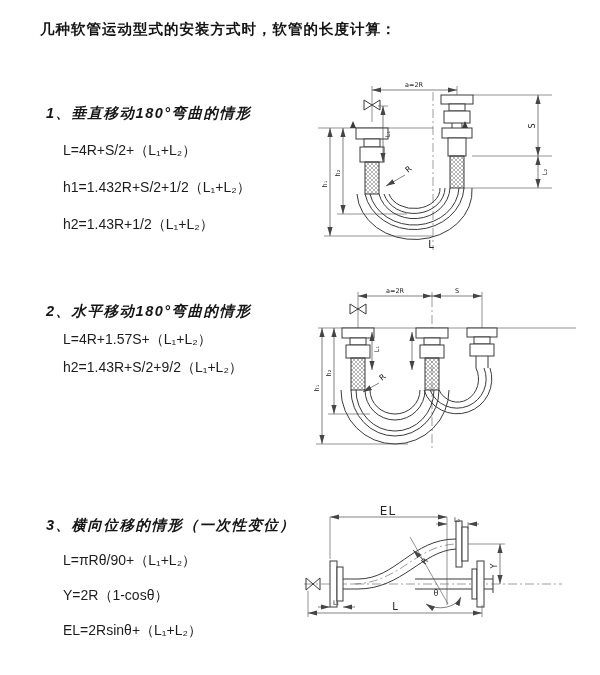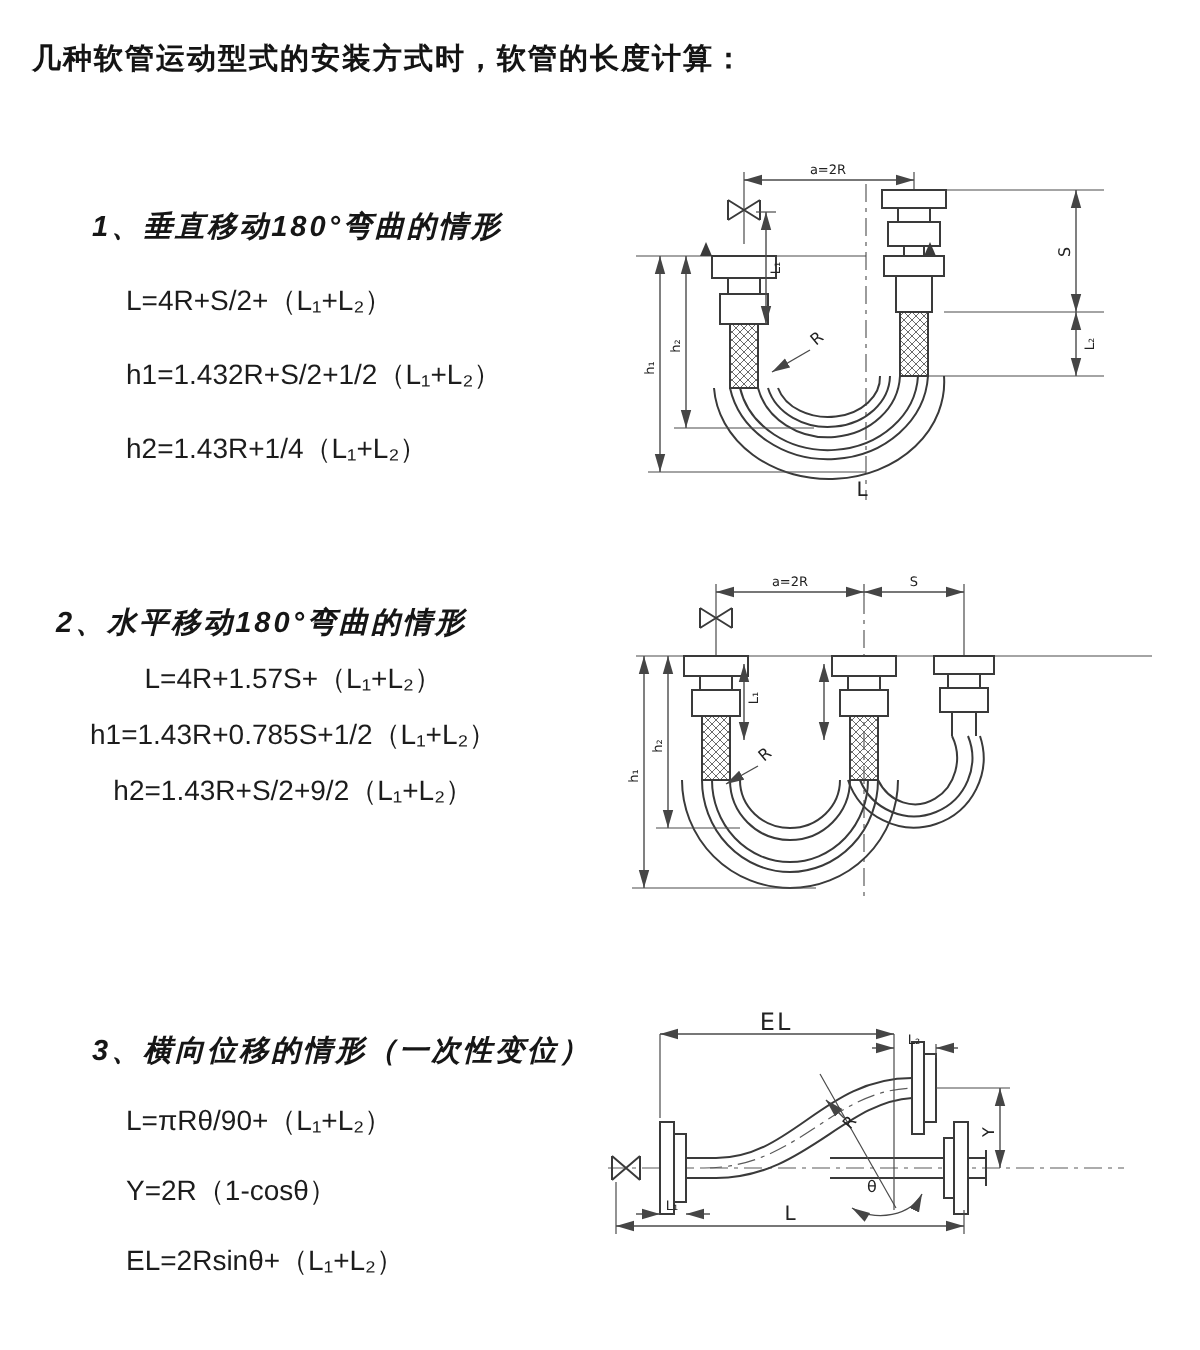--- a/index.html
+++ b/index.html
@@ -9,7 +9,7 @@
     -webkit-font-smoothing:antialiased;
   }
   .page-title{
-    position:absolute;left:16px;top:20px;font-size:14.5px;font-weight:700;
+    position:absolute;left:40px;top:20px;font-size:14.5px;font-weight:700;
     color:#141414;letter-spacing:1px;text-align:right;
   }
   .section{position:absolute;color:#161616;}

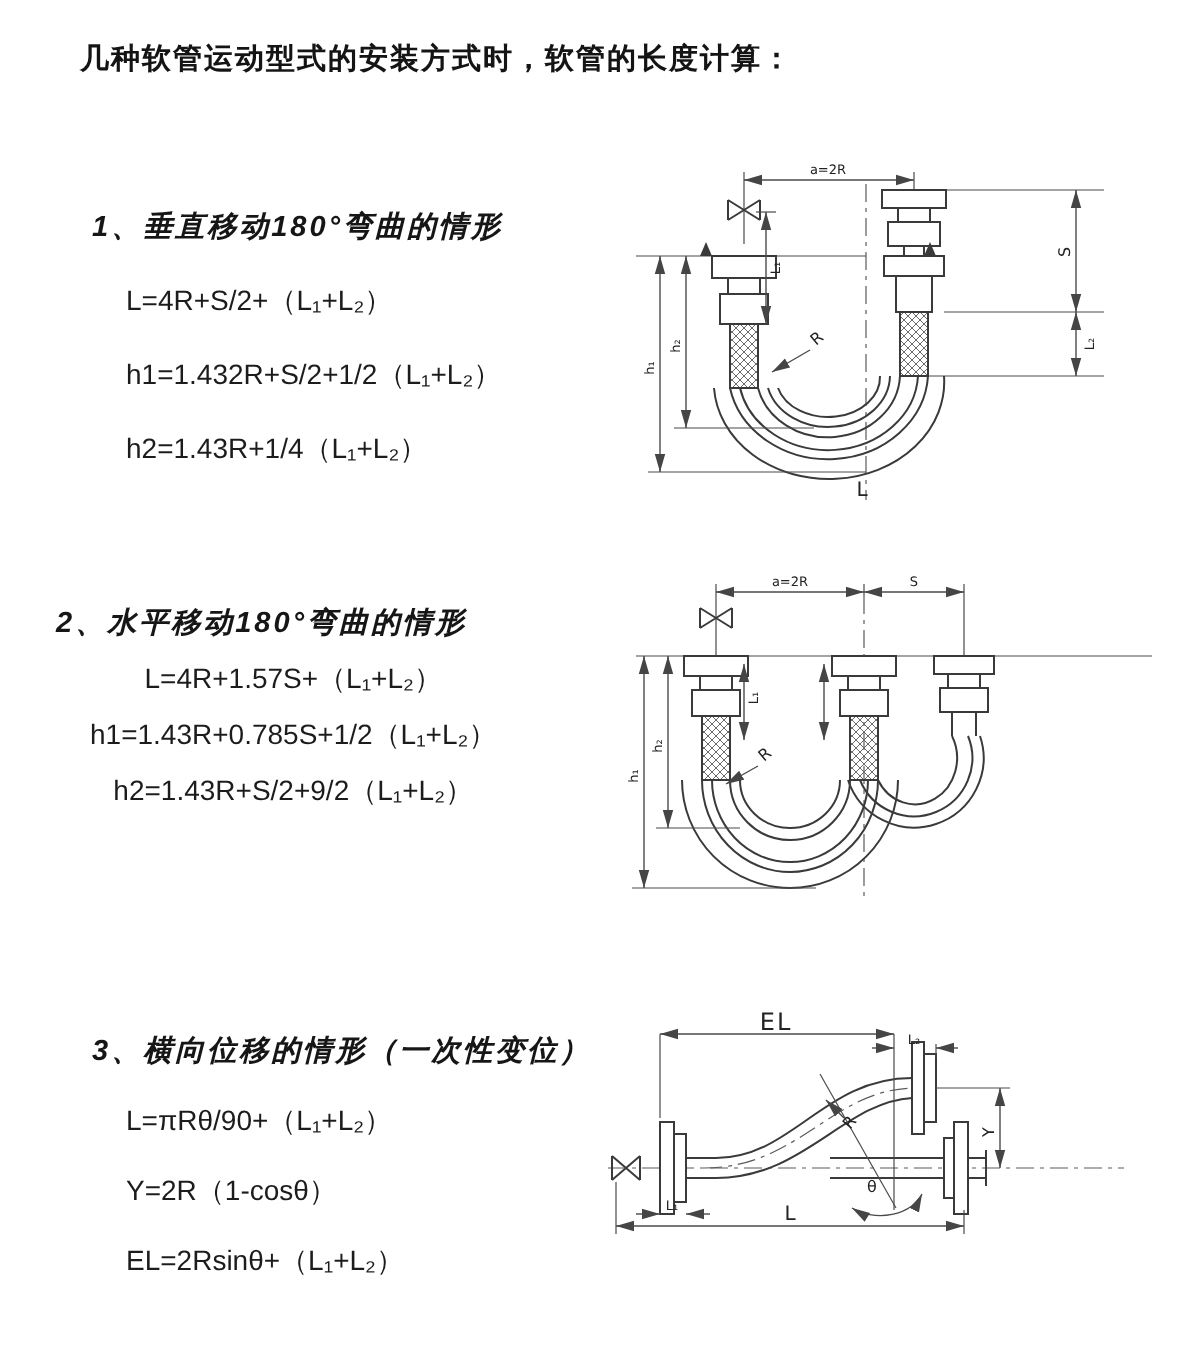--- a/index.html
+++ b/index.html
@@ -45,7 +45,7 @@
   <div class="heading">1、垂直移动180°弯曲的情形</div>
   <div class="formula">L=4R+S/2+（L₁+L₂）</div>
   <div class="formula">h1=1.432R+S/2+1/2（L₁+L₂）</div>
-  <div class="formula">h2=1.43R+1/4（L₁+L₂）</div>
+  <div class="formula">h2=1.43R+1/2（L₁+L₂）</div>
 </div>
 
 <div class="section sec2">

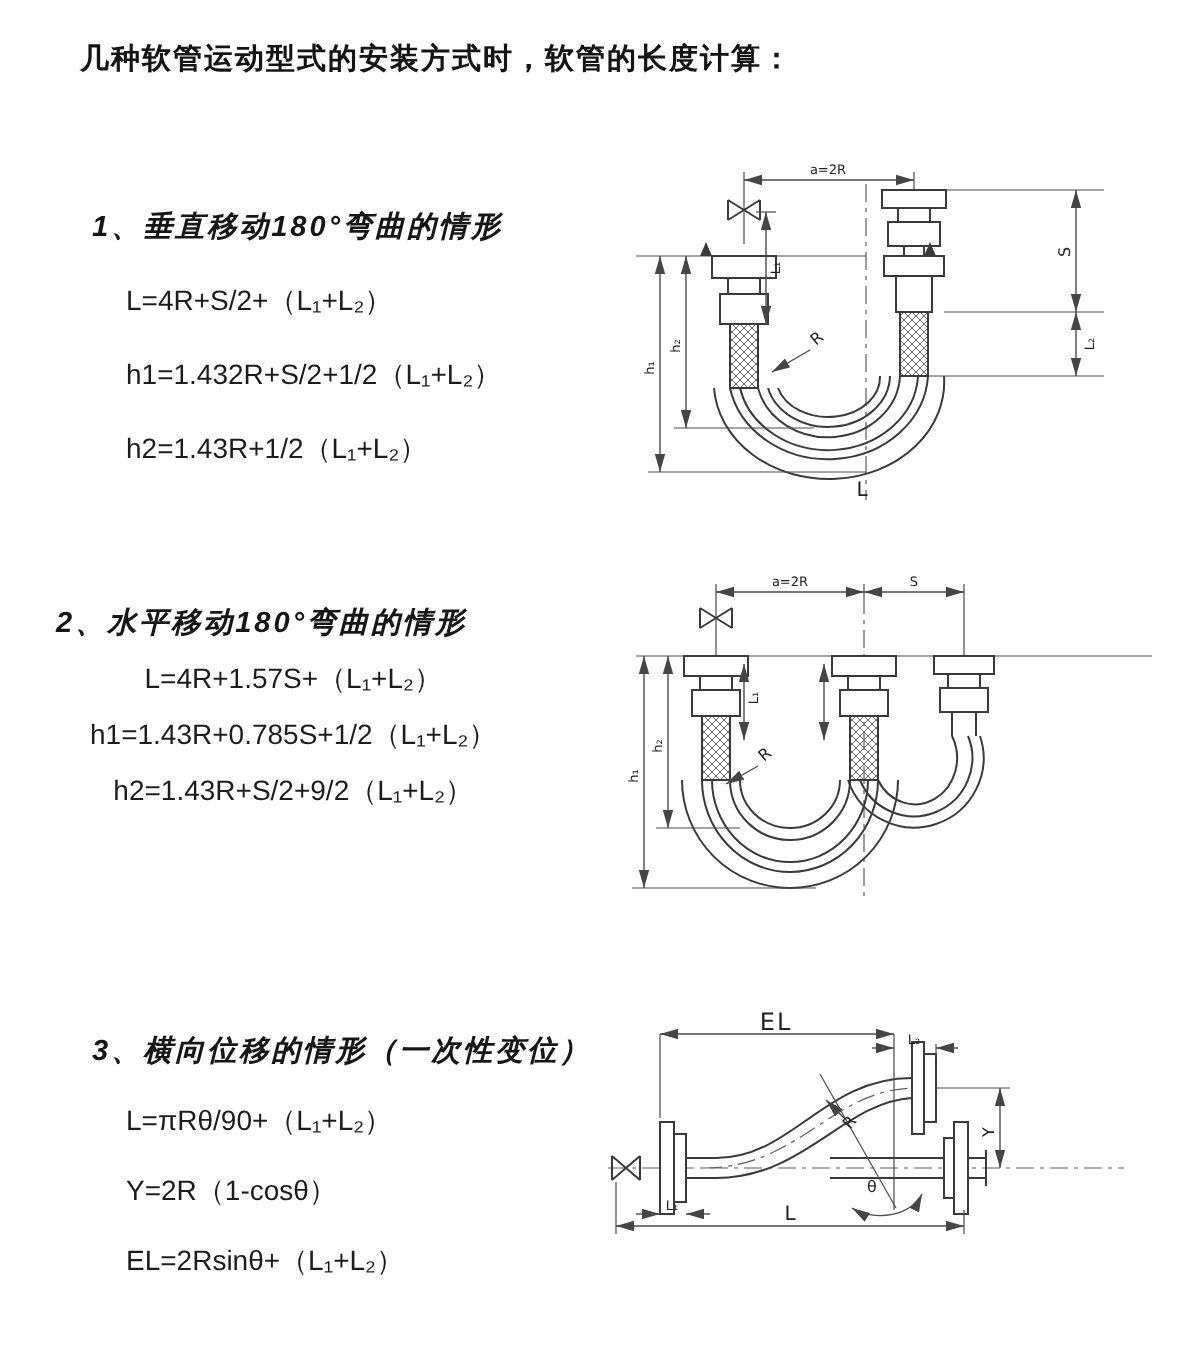--- a/index.html
+++ b/index.html
@@ -17,7 +17,7 @@
   .section .formula{font-size:14px;font-weight:500;margin-left:17px;white-space:nowrap;line-height:19px;color:#1c1c1c;}
   .sec1{left:46px;top:104px;}
   .sec1 .formula{margin-top:18px;}
-  .sec2{left:28px;top:302px;}
+  .sec2{left:46px;top:302px;}
   .sec2 .formula{margin-top:9px;text-align:center;}
   .sec3{left:46px;top:516px;}
   .sec3 .formula{margin-top:16px;}

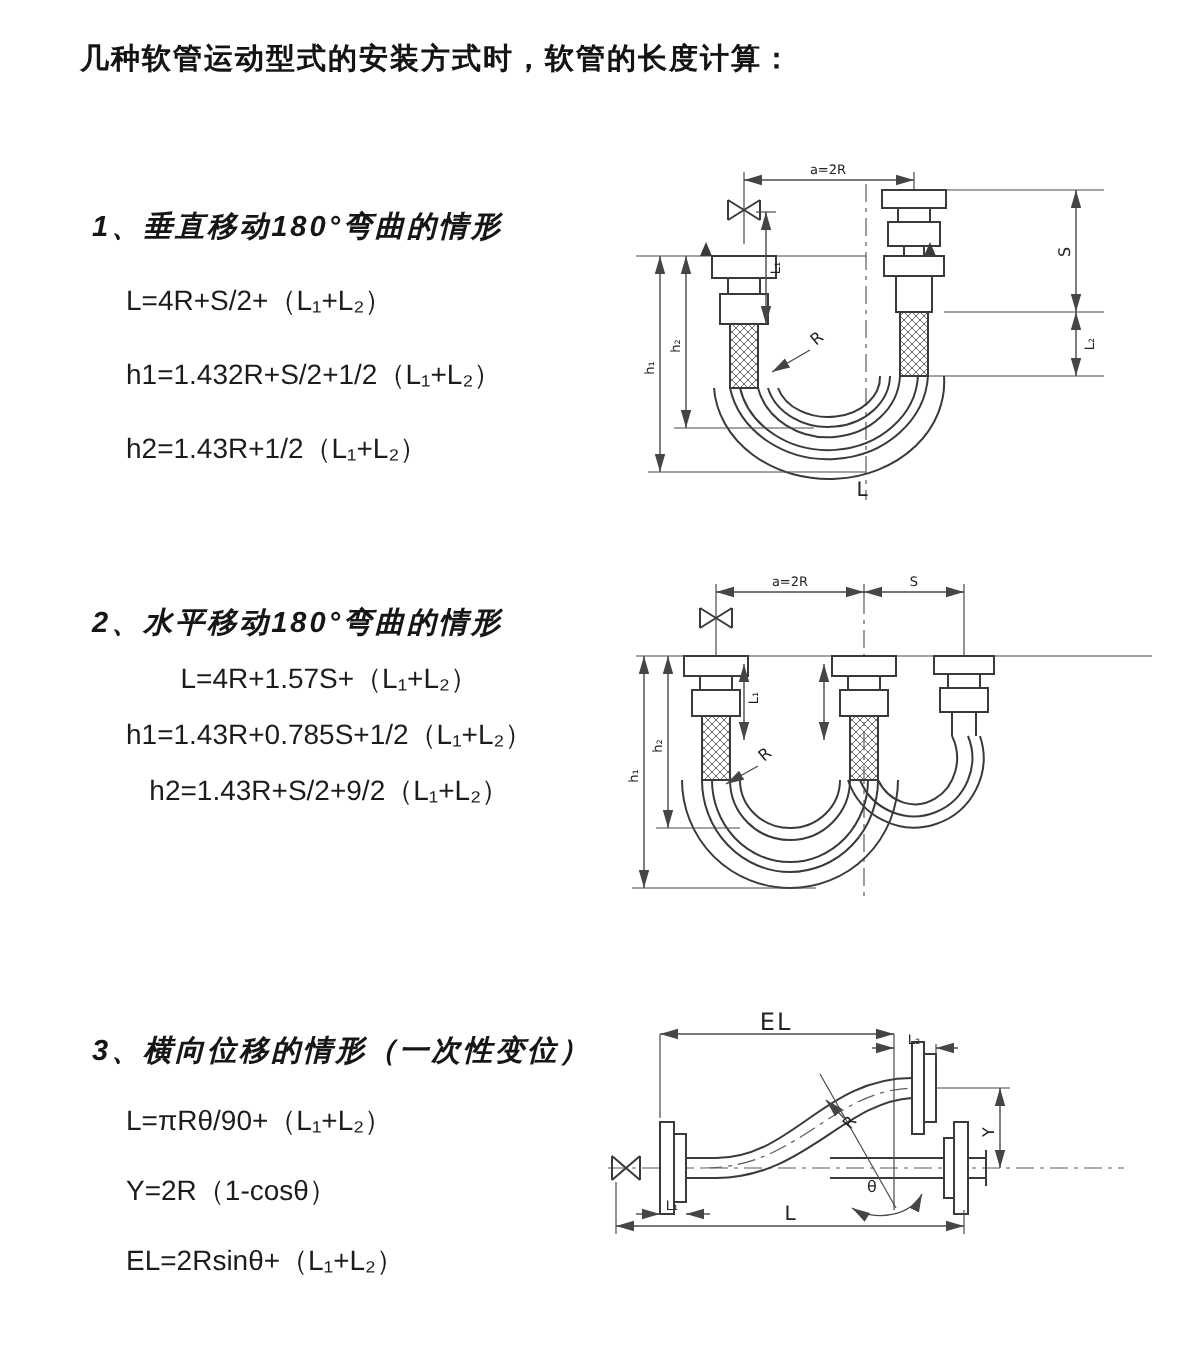--- a/index.html
+++ b/index.html
@@ -18,7 +18,7 @@
   .sec1{left:46px;top:104px;}
   .sec1 .formula{margin-top:18px;}
   .sec2{left:46px;top:302px;}
-  .sec2 .formula{margin-top:9px;text-align:center;}
+  .sec2 .formula{margin-top:9px;}
   .sec3{left:46px;top:516px;}
   .sec3 .formula{margin-top:16px;}
   .diagram{position:absolute;}

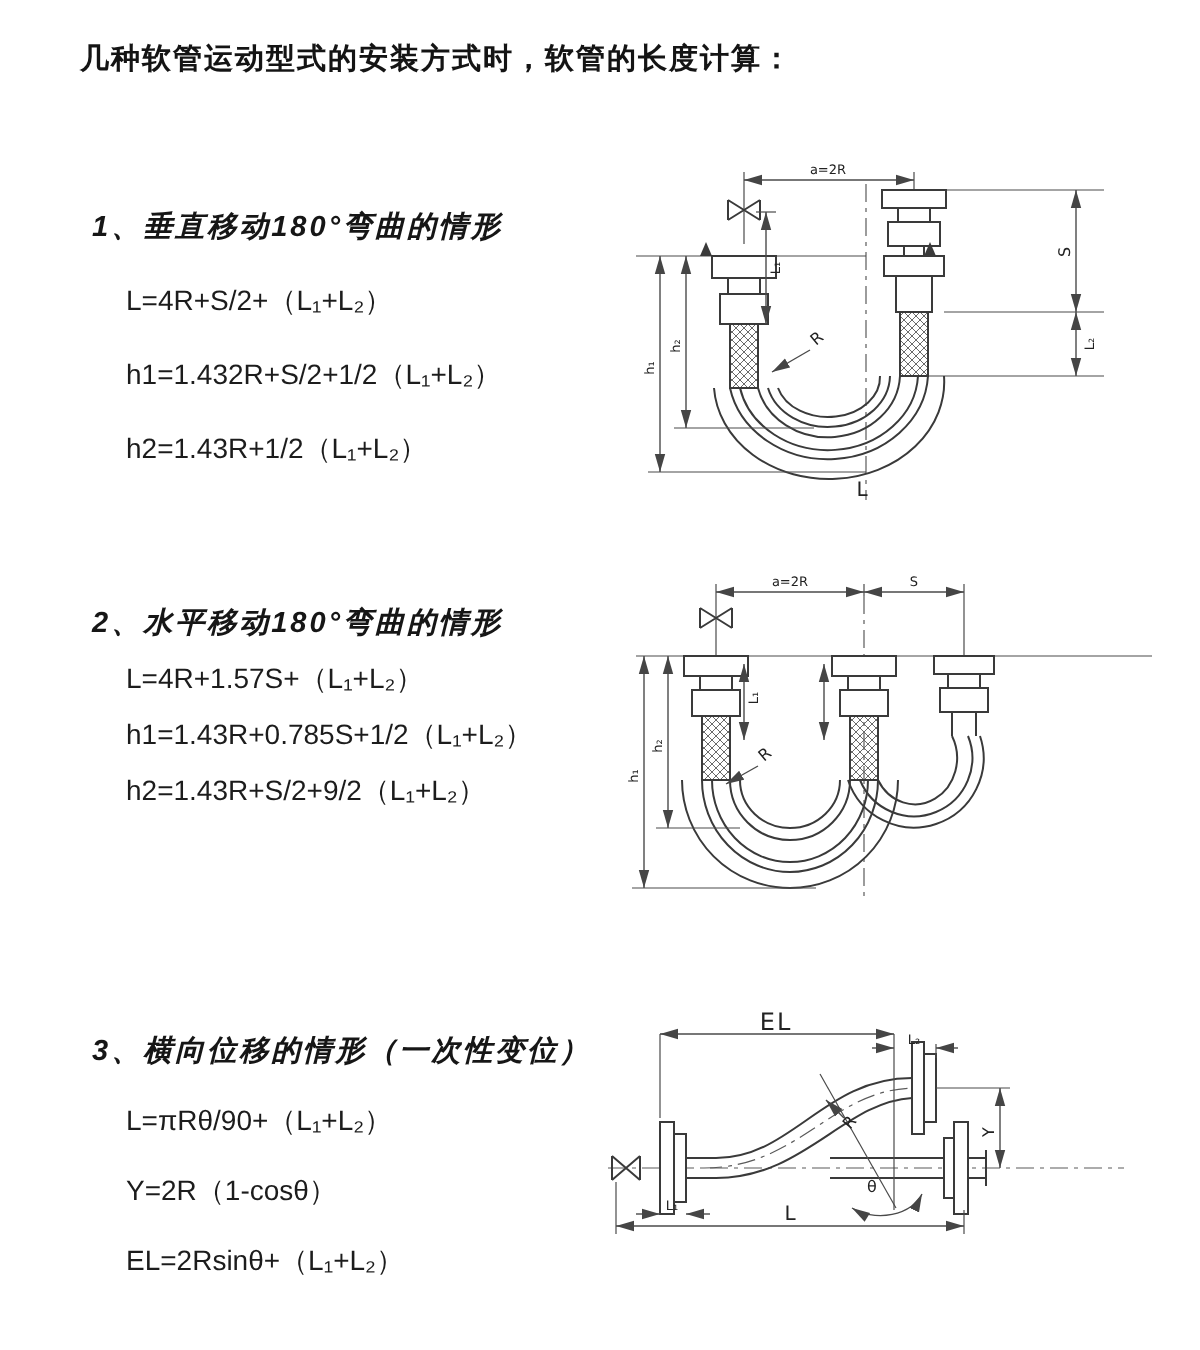--- a/index.html
+++ b/index.html
@@ -51,7 +51,6 @@
 <div class="section sec2">
   <div class="heading">2、水平移动180°弯曲的情形</div>
   <div class="formula">L=4R+1.57S+（L₁+L₂）</div>
-  <div class="formula">h1=1.43R+0.785S+1/2（L₁+L₂）</div>
   <div class="formula">h2=1.43R+S/2+9/2（L₁+L₂）</div>
 </div>
 

